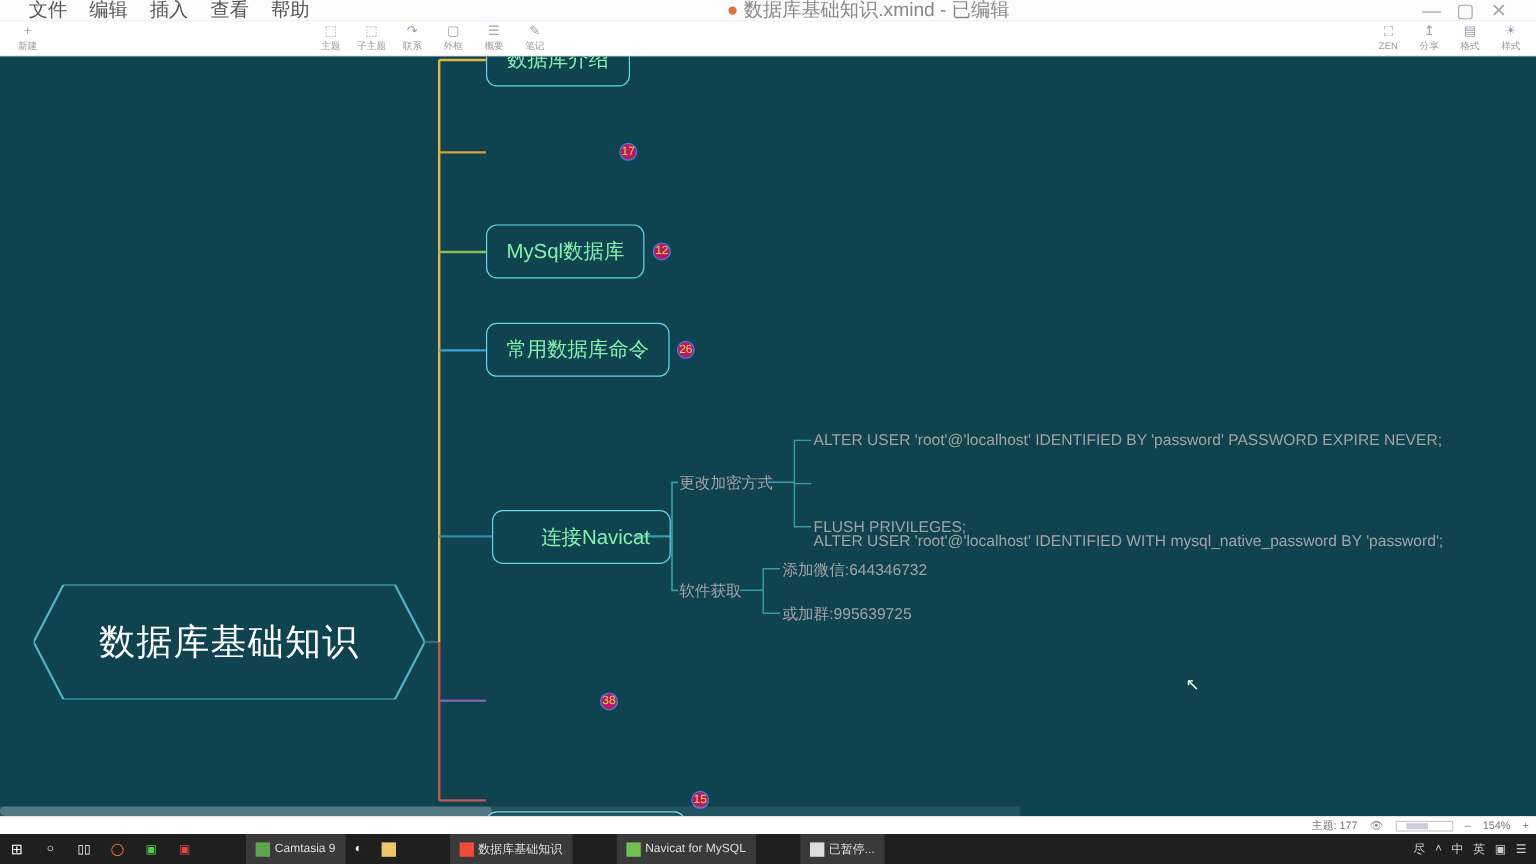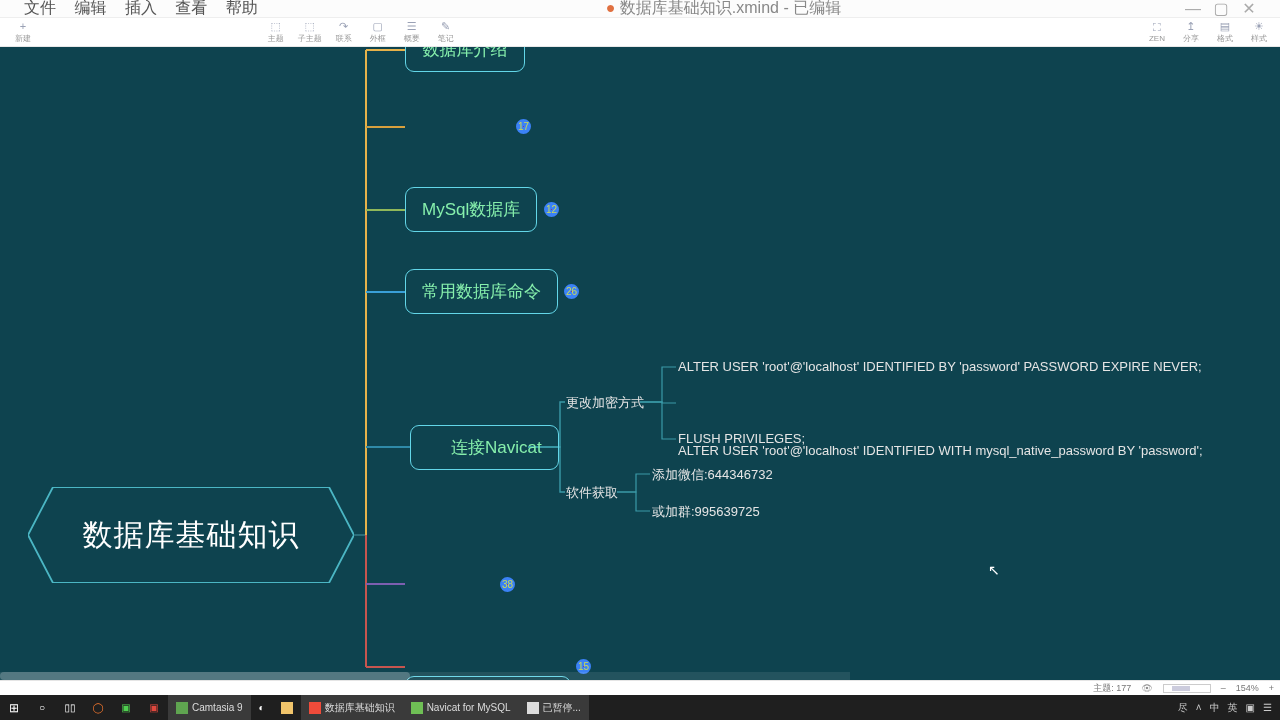--- a/index.html
+++ b/index.html
@@ -34,7 +34,7 @@
 
 .node { position: absolute; border: 1.6px solid #63d6e8; border-radius: 9px; color: #86efac; display: flex; align-items: center; justify-content: center; font-size: 17px; padding: 10px 16px; background: transparent; }
 
-.badge { position: absolute; font-size: 10px; color: #c9da5a; border:7px solid #3b82f6; border-radius: 50%; width: 15px; height: 15px; display:flex; align-items:center; justify-content:center; background:#be185d;}
+.badge { position: absolute; font-size: 10px; color: #c9da5a; border:1px solid #3b82f6; border-radius: 50%; width: 15px; height: 15px; display:flex; align-items:center; justify-content:center; background:#be185d;}
 
 .leaf { position: absolute; color: #e5e5e5; font-size: 13px; white-space: nowrap; }
 

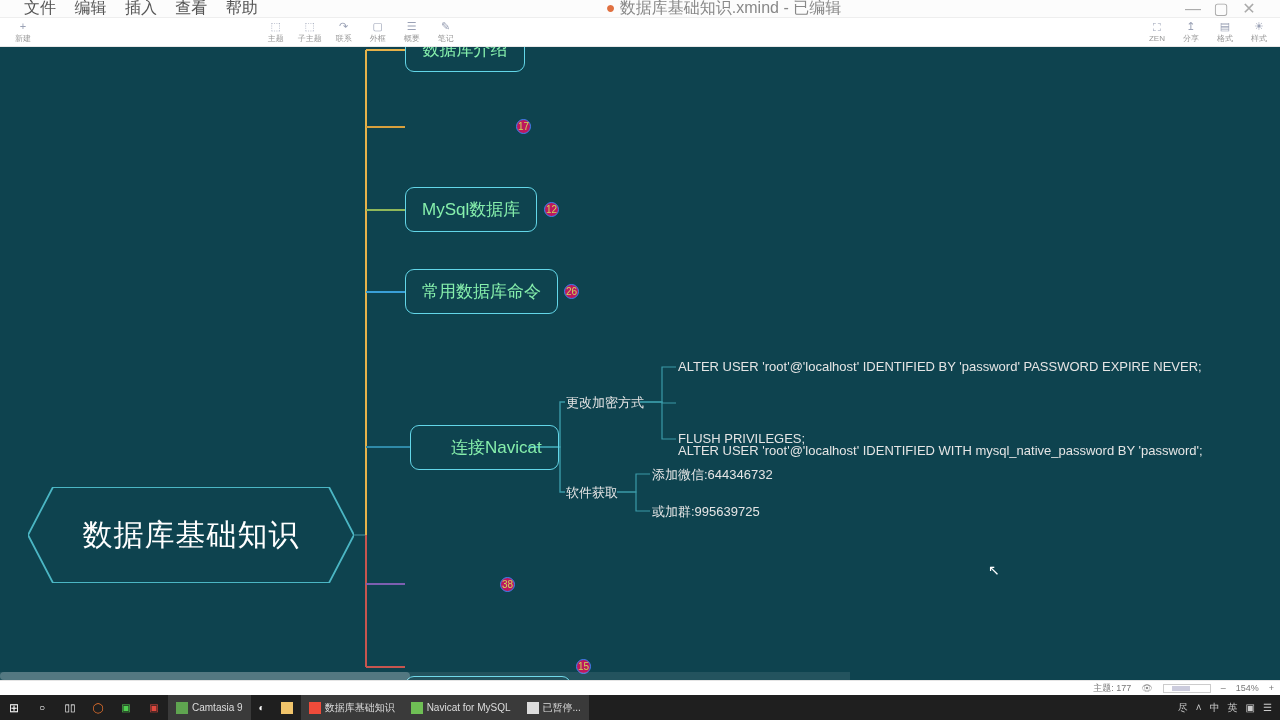--- a/index.html
+++ b/index.html
@@ -36,7 +36,7 @@
 
 .badge { position: absolute; font-size: 10px; color: #c9da5a; border:1px solid #3b82f6; border-radius: 50%; width: 15px; height: 15px; display:flex; align-items:center; justify-content:center; background:#be185d;}
 
-.leaf { position: absolute; color: #e5e5e5; font-size: 13px; white-space: nowrap; }
+.leaf { position: absolute; color: #a3a3a3; font-size: 13px; white-space: nowrap; }
 
 
 .scrollbar-h { position:absolute; left:0; bottom:0; width:850px; height:8px; background:rgba(255,255,255,0.09);}

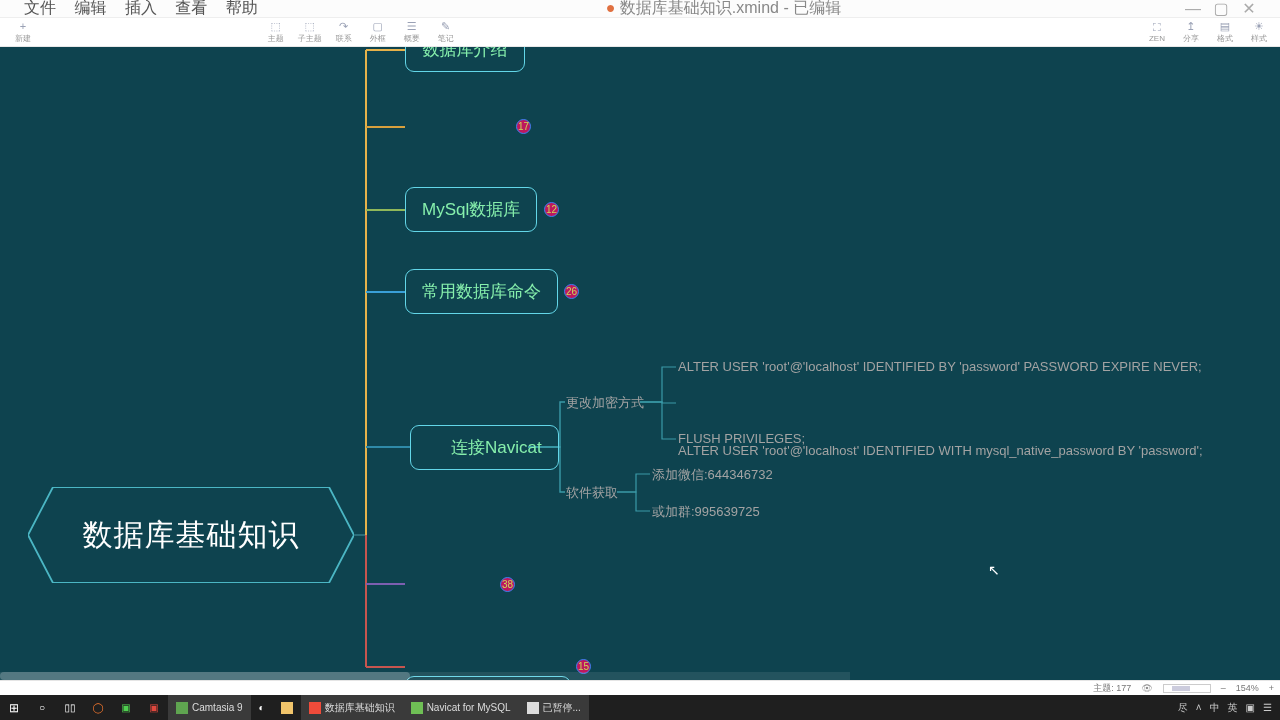--- a/index.html
+++ b/index.html
@@ -51,7 +51,7 @@
 .taskbar .tb { width: 28px; height: 25px; display:flex; align-items:center; justify-content:center; color:#fff;}
 .taskbar .tb.win { font-size:12px;}
 .taskbar .app-pill { height: 25px; padding: 0 8px; display:flex; align-items:center; gap:4px; max-width:130px; overflow:hidden;}
-.taskbar .app-pill.active { background:#3a3a3a; }
+.taskbar .app-pill.active { background:#3a3a3a;margin-left:37px; }
 .taskbar .tray { margin-left:auto; display:flex; align-items:center; gap:8px; padding:0 8px; color:#ccc;}
 .ic-square { display:inline-block; width:12px; height:12px; }
 

